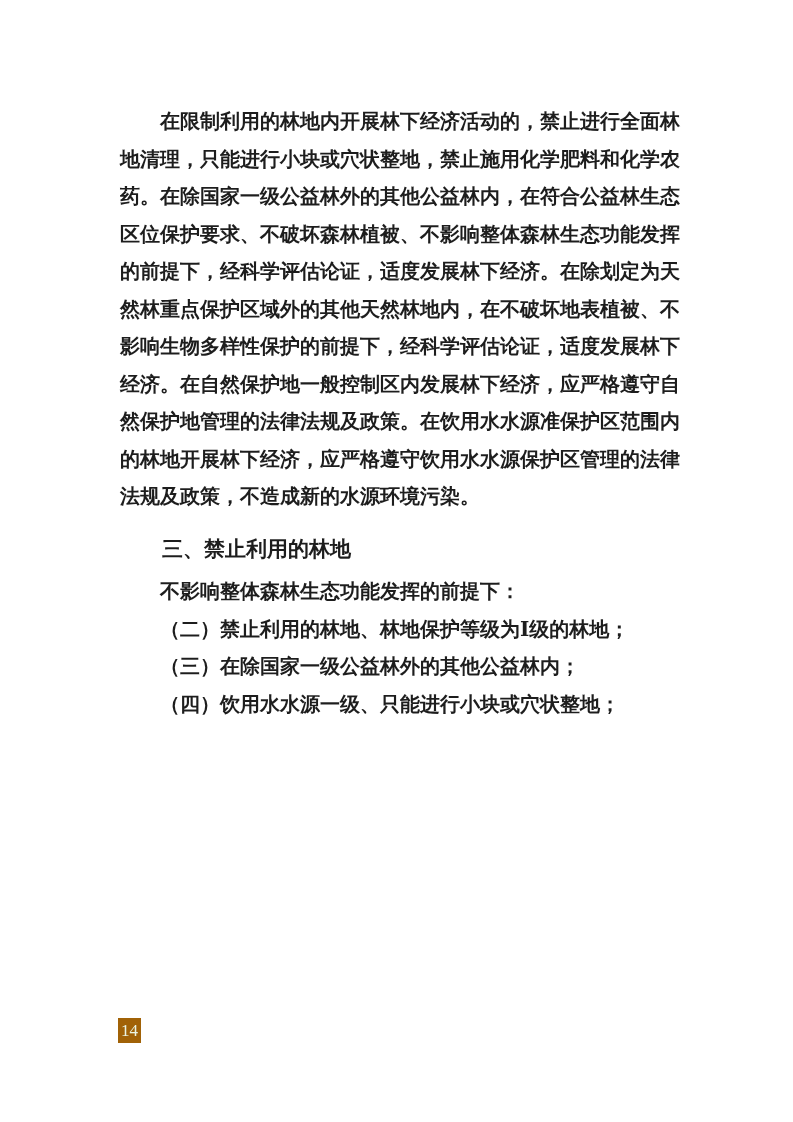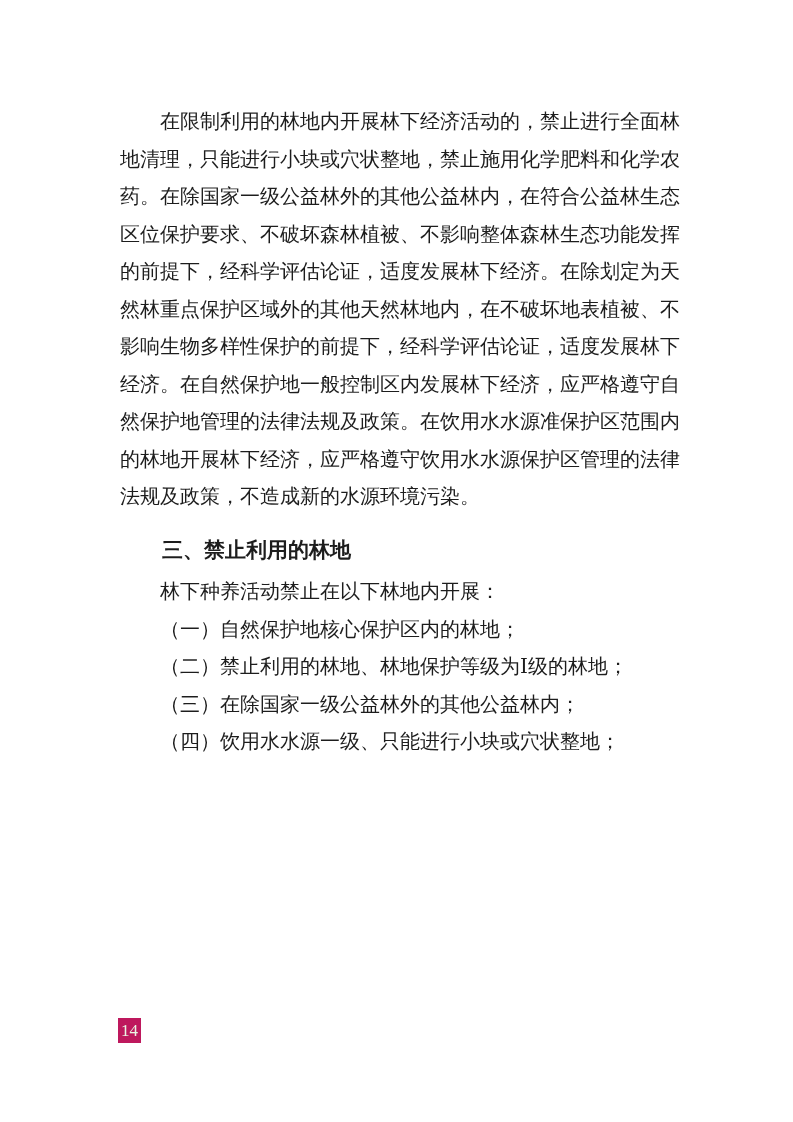--- a/index.html
+++ b/index.html
@@ -28,6 +28,7 @@
     color: #1d1d1d;
     text-align: justify;
     text-indent: 2em;
+    font-weight: bold;
   }
   .heading {
     margin: 15px 0 5px 0;

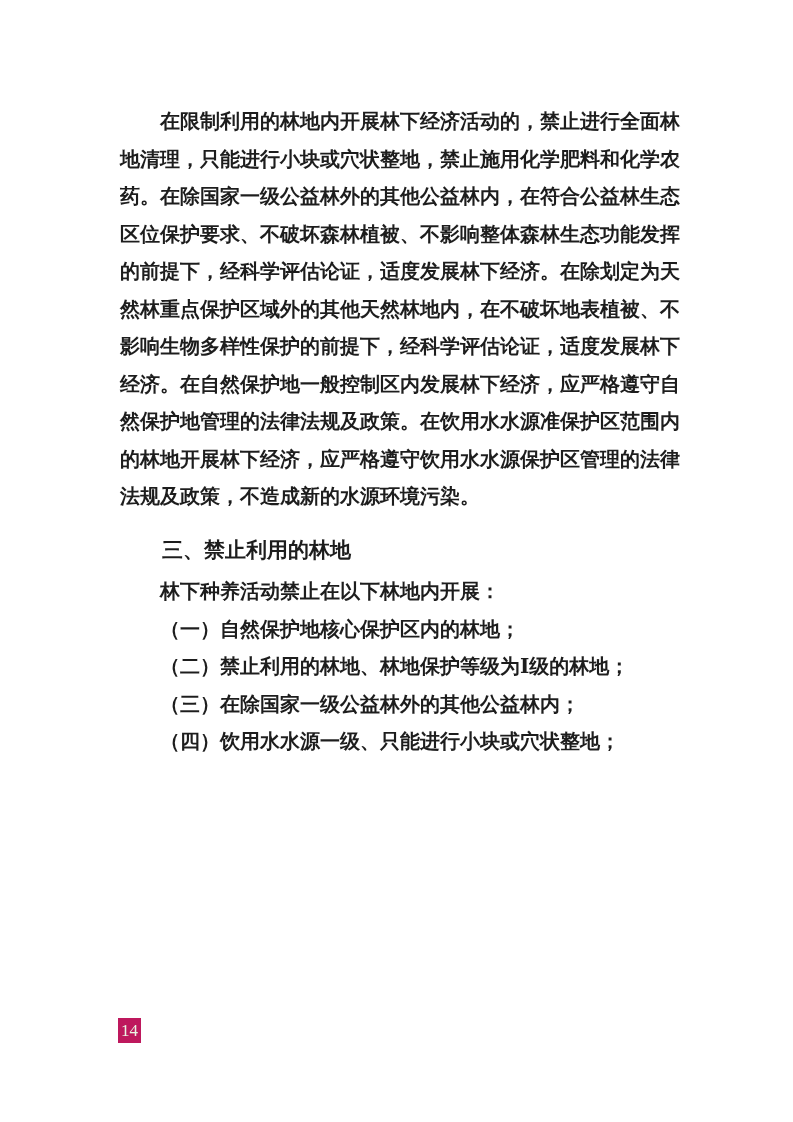--- a/index.html
+++ b/index.html
@@ -32,7 +32,7 @@
   }
   .heading {
     margin: 15px 0 5px 0;
-    font-family: Liberation Sans, sans-serif;
+    font-family: Liberation Serif, serif;
     font-weight: bold;
     font-size: 21px;
     line-height: 37.5px;

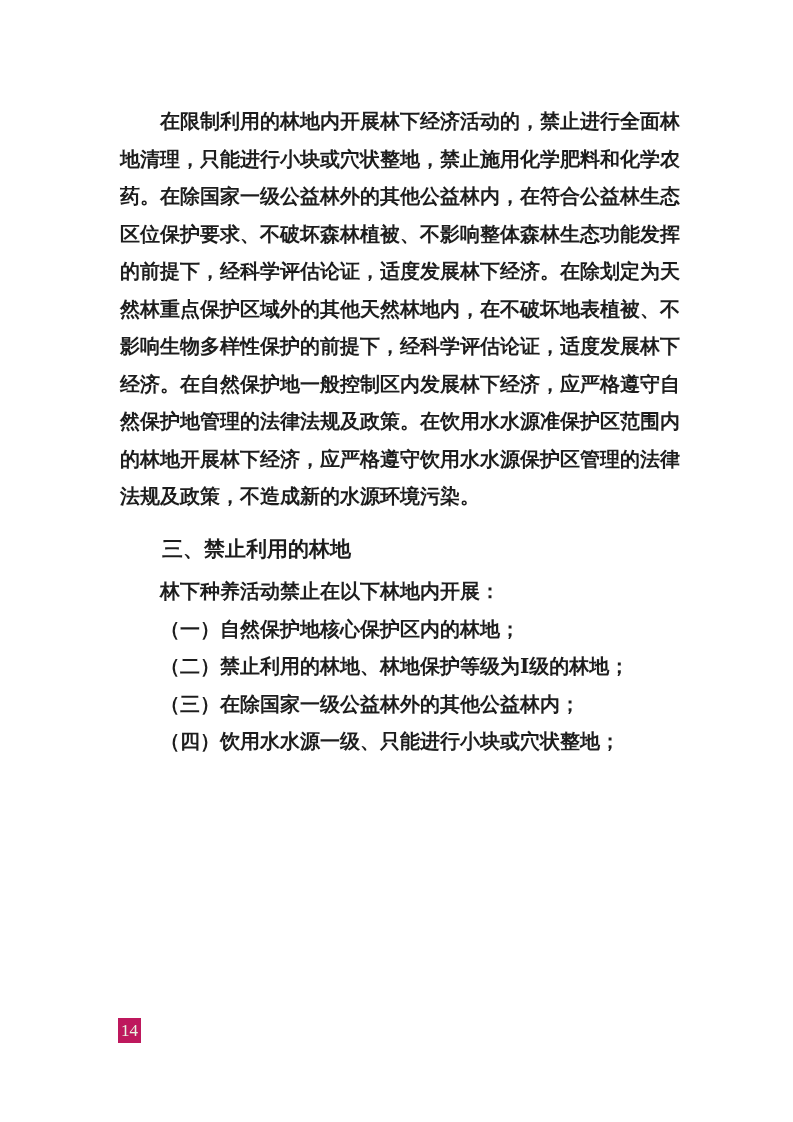--- a/index.html
+++ b/index.html
@@ -62,7 +62,7 @@
   <div class="content">
     <p class="para">在限制利用的林地内开展林下经济活动的，禁止进行全面林地清理，只能进行小块或穴状整地，禁止施用化学肥料和化学农药。在除国家一级公益林外的其他公益林内，在符合公益林生态区位保护要求、不破坏森林植被、不影响整体森林生态功能发挥的前提下，经科学评估论证，适度发展林下经济。在除划定为天然林重点保护区域外的其他天然林地内，在不破坏地表植被、不影响生物多样性保护的前提下，经科学评估论证，适度发展林下经济。在自然保护地一般控制区内发展林下经济，应严格遵守自然保护地管理的法律法规及政策。在饮用水水源准保护区范围内的林地开展林下经济，应严格遵守饮用水水源保护区管理的法律法规及政策，不造成新的水源环境污染。</p>
     <h2 class="heading">三、禁止利用的林地</h2>
-    <p class="para">林下种养活动禁止在以下林地内开展：</p>
+    <p class="para">不影响整体森林生态功能发挥的前提下：</p>
     <p class="para">（一）自然保护地核心保护区内的林地；</p>
     <p class="para">（二）禁止利用的林地、林地保护等级为Ⅰ级的林地；</p>
     <p class="para">（三）在除国家一级公益林外的其他公益林内；</p>

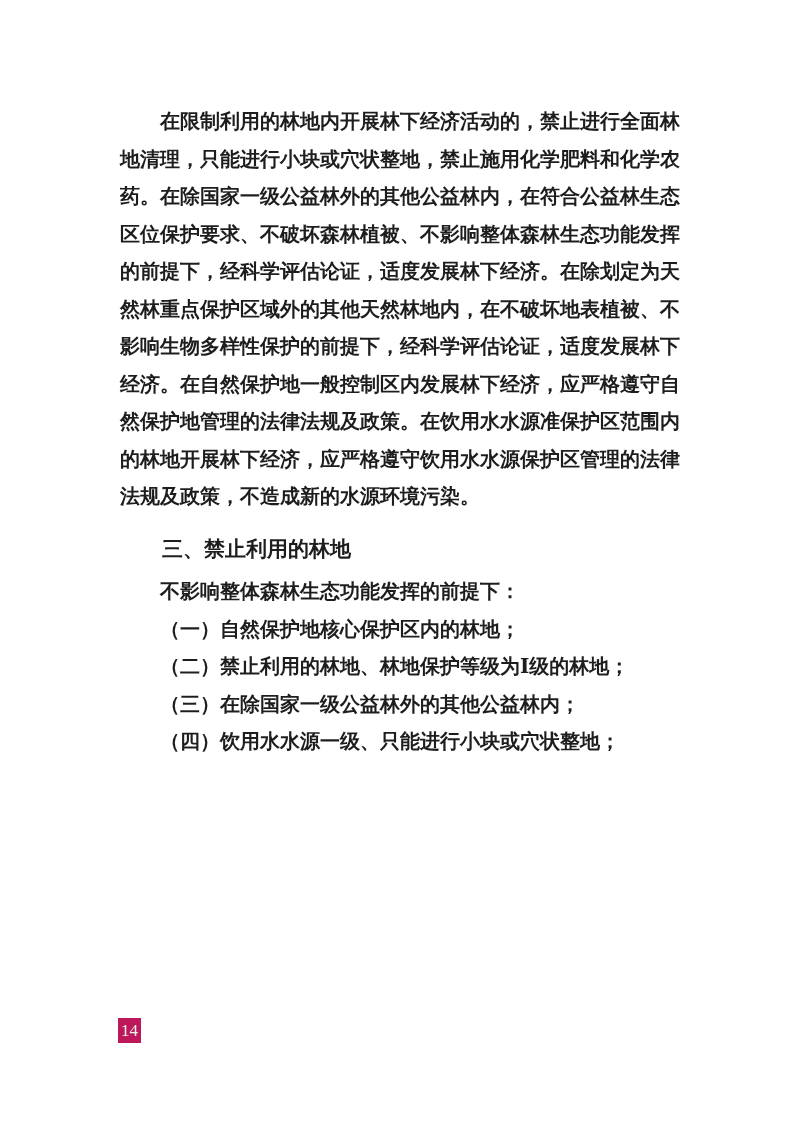--- a/index.html
+++ b/index.html
@@ -63,7 +63,6 @@
     <p class="para">在限制利用的林地内开展林下经济活动的，禁止进行全面林地清理，只能进行小块或穴状整地，禁止施用化学肥料和化学农药。在除国家一级公益林外的其他公益林内，在符合公益林生态区位保护要求、不破坏森林植被、不影响整体森林生态功能发挥的前提下，经科学评估论证，适度发展林下经济。在除划定为天然林重点保护区域外的其他天然林地内，在不破坏地表植被、不影响生物多样性保护的前提下，经科学评估论证，适度发展林下经济。在自然保护地一般控制区内发展林下经济，应严格遵守自然保护地管理的法律法规及政策。在饮用水水源准保护区范围内的林地开展林下经济，应严格遵守饮用水水源保护区管理的法律法规及政策，不造成新的水源环境污染。</p>
     <h2 class="heading">三、禁止利用的林地</h2>
     <p class="para">不影响整体森林生态功能发挥的前提下：</p>
-    <p class="para">（一）自然保护地核心保护区内的林地；</p>
     <p class="para">（二）禁止利用的林地、林地保护等级为Ⅰ级的林地；</p>
     <p class="para">（三）在除国家一级公益林外的其他公益林内；</p>
     <p class="para">（四）饮用水水源一级、只能进行小块或穴状整地；</p>

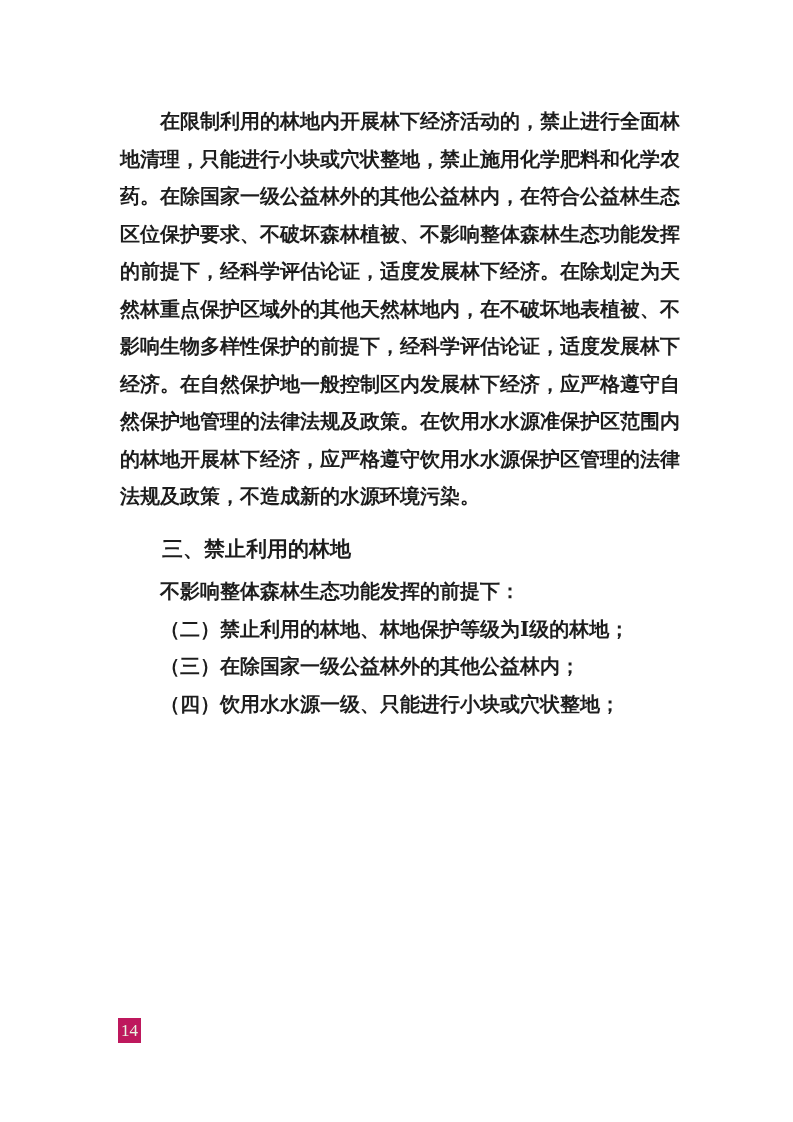--- a/index.html
+++ b/index.html
@@ -47,7 +47,7 @@
     height: 25px;
     padding: 0 3px;
     box-sizing: border-box;
-    background: #be185d;
+    background: #a16207;
     color: #eaf5e4;
     font-family: "Liberation Serif", "DejaVu Serif", serif;
     font-size: 17px;

